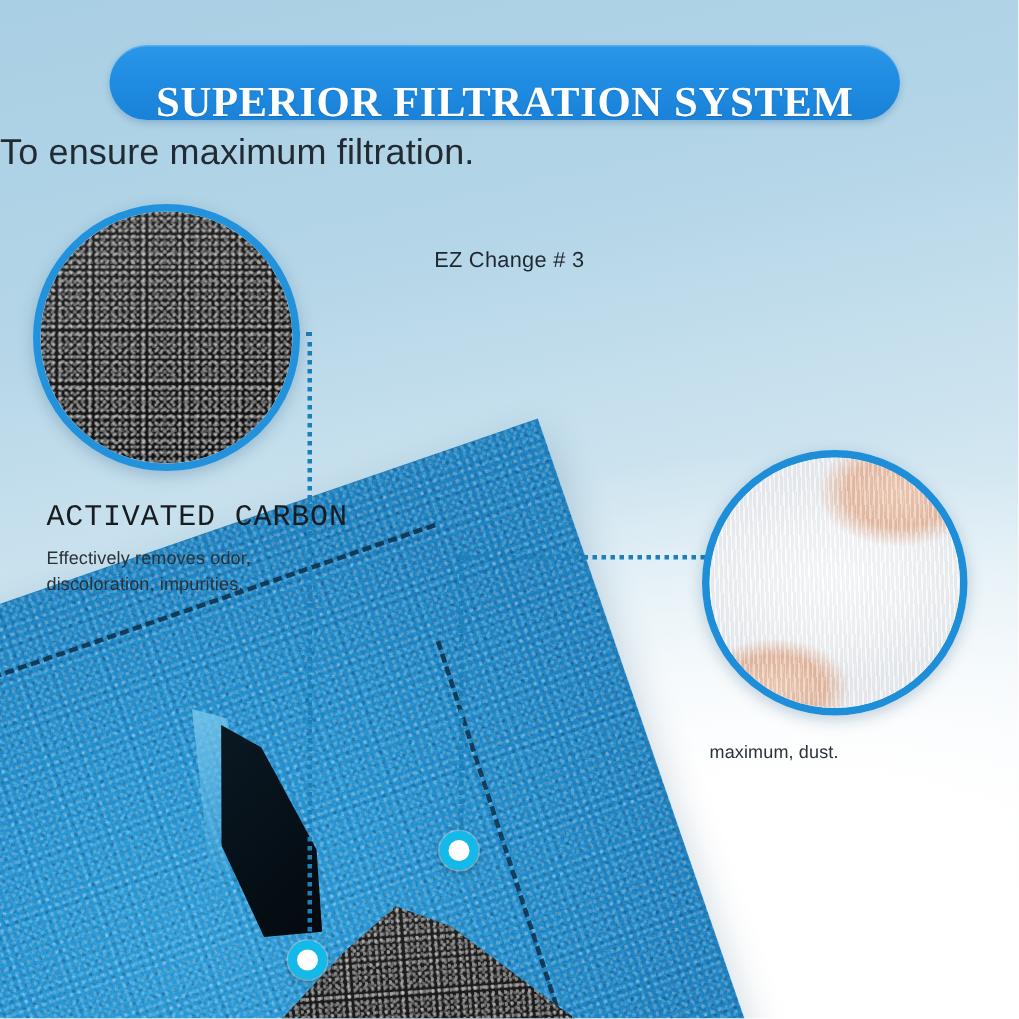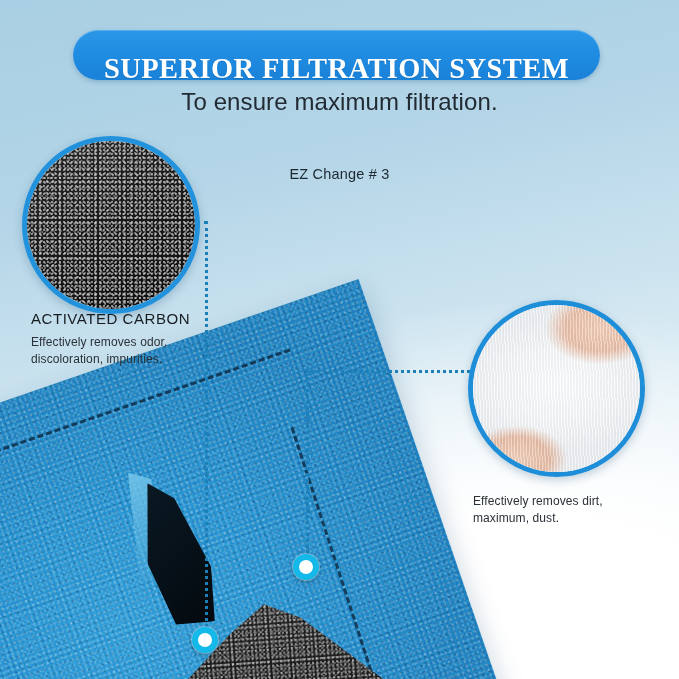--- a/index.html
+++ b/index.html
@@ -31,7 +31,7 @@
     margin-top:28px;
   }
   .subtitle{
-    position:absolute;left:0;top:88px;width:679px;text-align:center;
+    position:absolute;left:0;top:88px;width:679px;
     font-size:24px;color:#222b33;font-weight:400;letter-spacing:0.1px;
   }
   .ez-label{

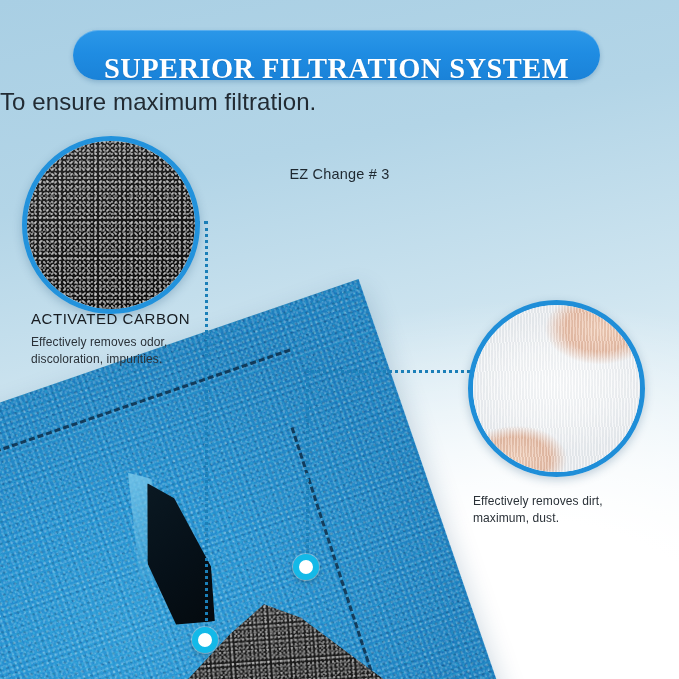--- a/index.html
+++ b/index.html
@@ -149,8 +149,8 @@
   
   .callout{position:absolute;}
   .callout .head{
-    font-size:15px;letter-spacing:0.55px;color:#171c21;font-weight:400;
-    font-family:Liberation Sans, sans-serif;white-space:nowrap;
+    font-size:20px;letter-spacing:0.55px;color:#171c21;font-weight:400;
+    font-family:Liberation Mono, monospace;white-space:nowrap;margin-top:24px;
   }
   .callout .body{
     margin-top:7px;font-size:12px;line-height:1.45;color:#2a3138;letter-spacing:0.1px;

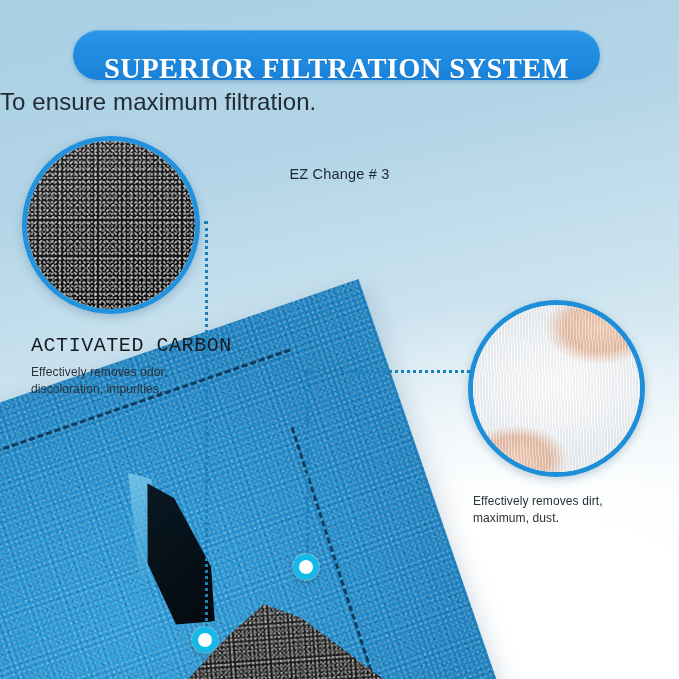--- a/index.html
+++ b/index.html
@@ -209,7 +209,6 @@
 
   <div class="callout" id="callout-cotton">
     <div class="body">
-      <div>Effectively removes dirt,</div>
       <div>maximum, dust.</div>
     </div>
   </div>

